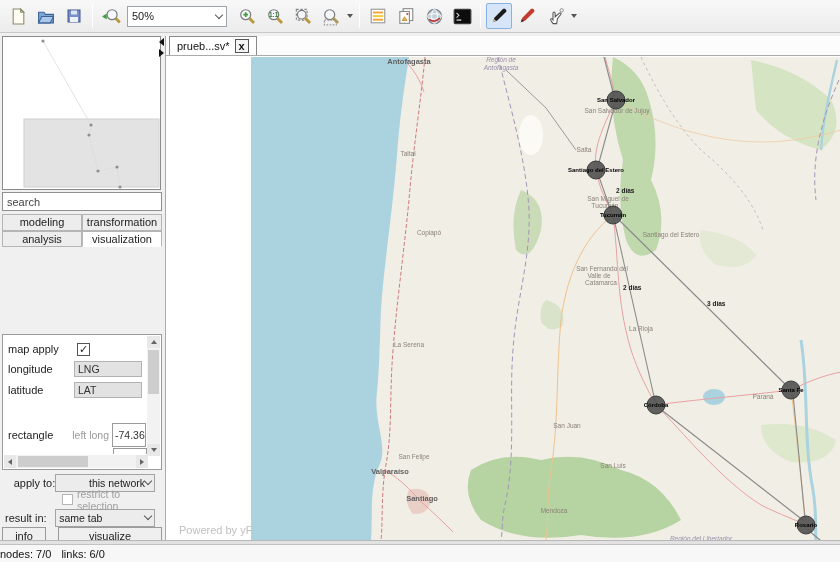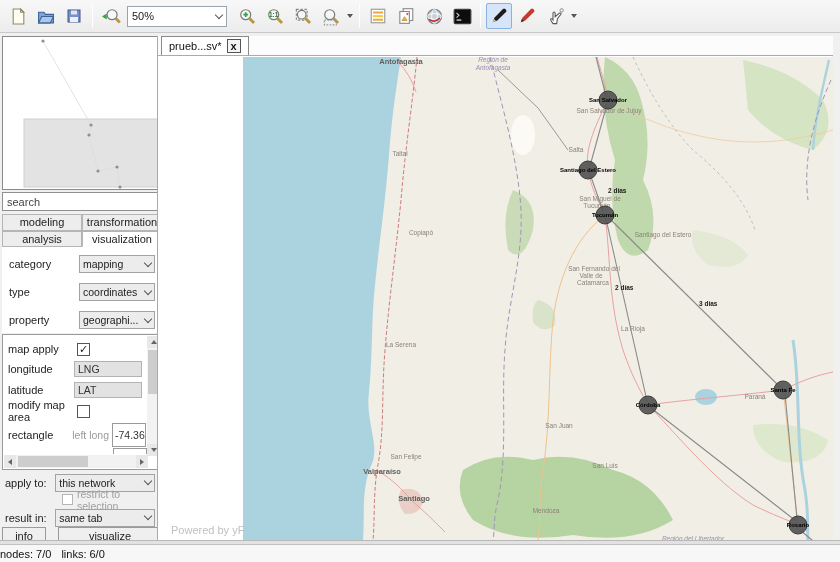--- a/index.html
+++ b/index.html
@@ -91,7 +91,7 @@
   #visualize-btn { position:absolute; left:58px; top:527px; width:104px; }
 
   
-  #canvas { position:absolute; left:157px; top:36px; width:675px; height:504px;
+  #canvas { position:absolute; left:165px; top:36px; width:675px; height:504px;
     background:#fff; border-left:1px solid #aaa; }
   #tabbar { position:absolute; left:0; top:0; width:675px; height:20px; border-bottom:1px solid #aaa;
     display:flex; align-items:center; background:#fcfcfc; }

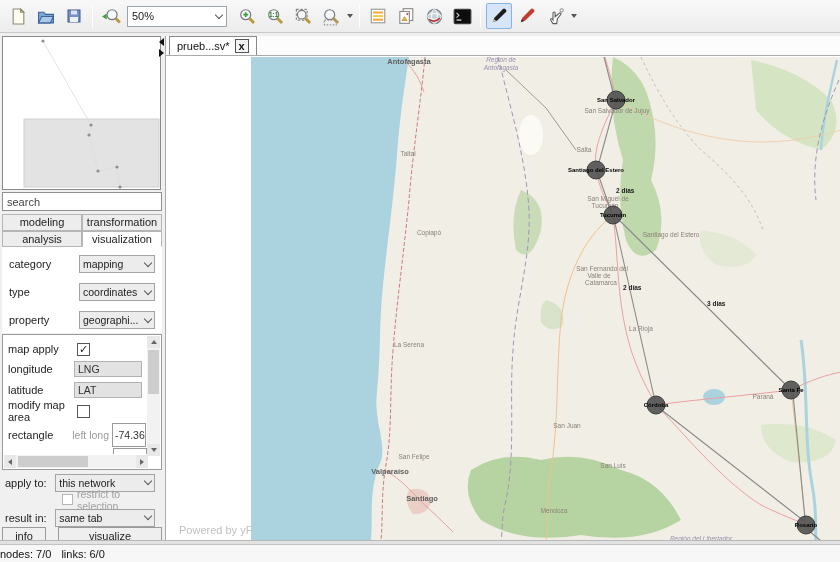--- a/index.html
+++ b/index.html
@@ -264,29 +264,6 @@
     <div class="tab active">visualization</div>
   </div>
 
-  <div id="form-panel">
-    <div class="frow" style="top:8px;">
-      <span class="flabel">category</span>
-      <div class="combo">
-        <span class="cval">mapping</span>
-        <i class="chev"></i>
-      </div>
-    </div>
-    <div class="frow" style="top:36px;">
-      <span class="flabel">type</span>
-      <div class="combo">
-        <span class="cval">coordinates</span>
-        <i class="chev"></i>
-      </div>
-    </div>
-    <div class="frow" style="top:64px;">
-      <span class="flabel">property</span>
-      <div class="combo">
-        <span class="cval">geographi...</span>
-        <i class="chev"></i>
-      </div>
-    </div>
-  </div>
 
   <div id="section-box">
     <div class="srow" style="top:6px;">

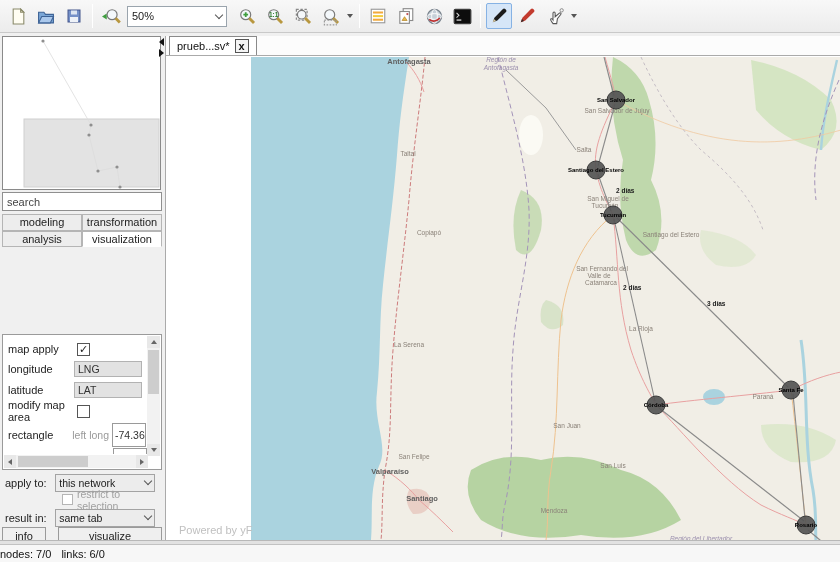--- a/index.html
+++ b/index.html
@@ -277,10 +277,6 @@
     <div class="srow" style="top:47px;">
       <span class="flabel">latitude</span>
       <span class="tfield">LAT</span>
-    </div>
-    <div class="srow" style="top:68px;">
-      <span class="flabel">modify map area</span>
-      <span class="checkbox"></span>
     </div>
     <div class="srow" style="top:92px;">
       <span class="flabel">rectangle</span>

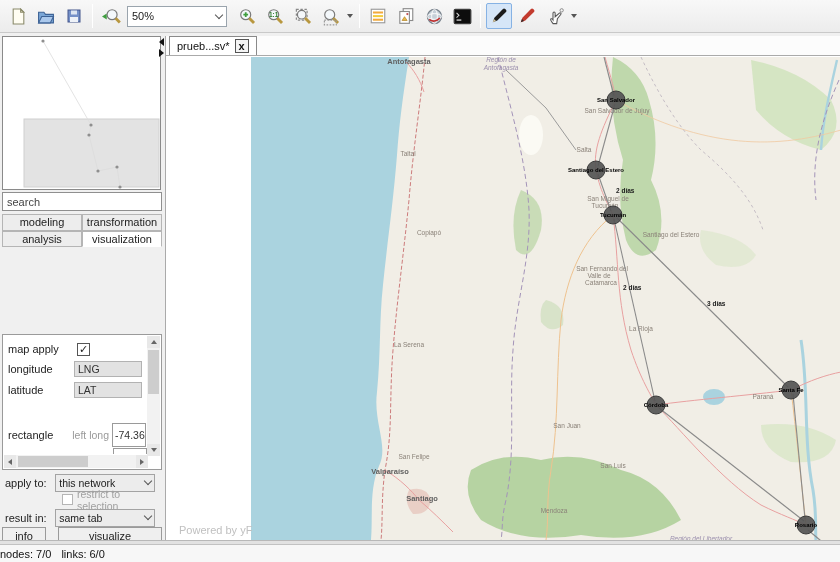--- a/index.html
+++ b/index.html
@@ -304,7 +304,7 @@
     </div>
   </div>
 
-  <div class="bottom-row" style="top:473px;">
+  <div class="bottom-row" style="top:473px;text-align:right;">
     <span class="flabel">apply to:</span>
     <div class="combo combo-b">
       <span class="cval">this network</span>

